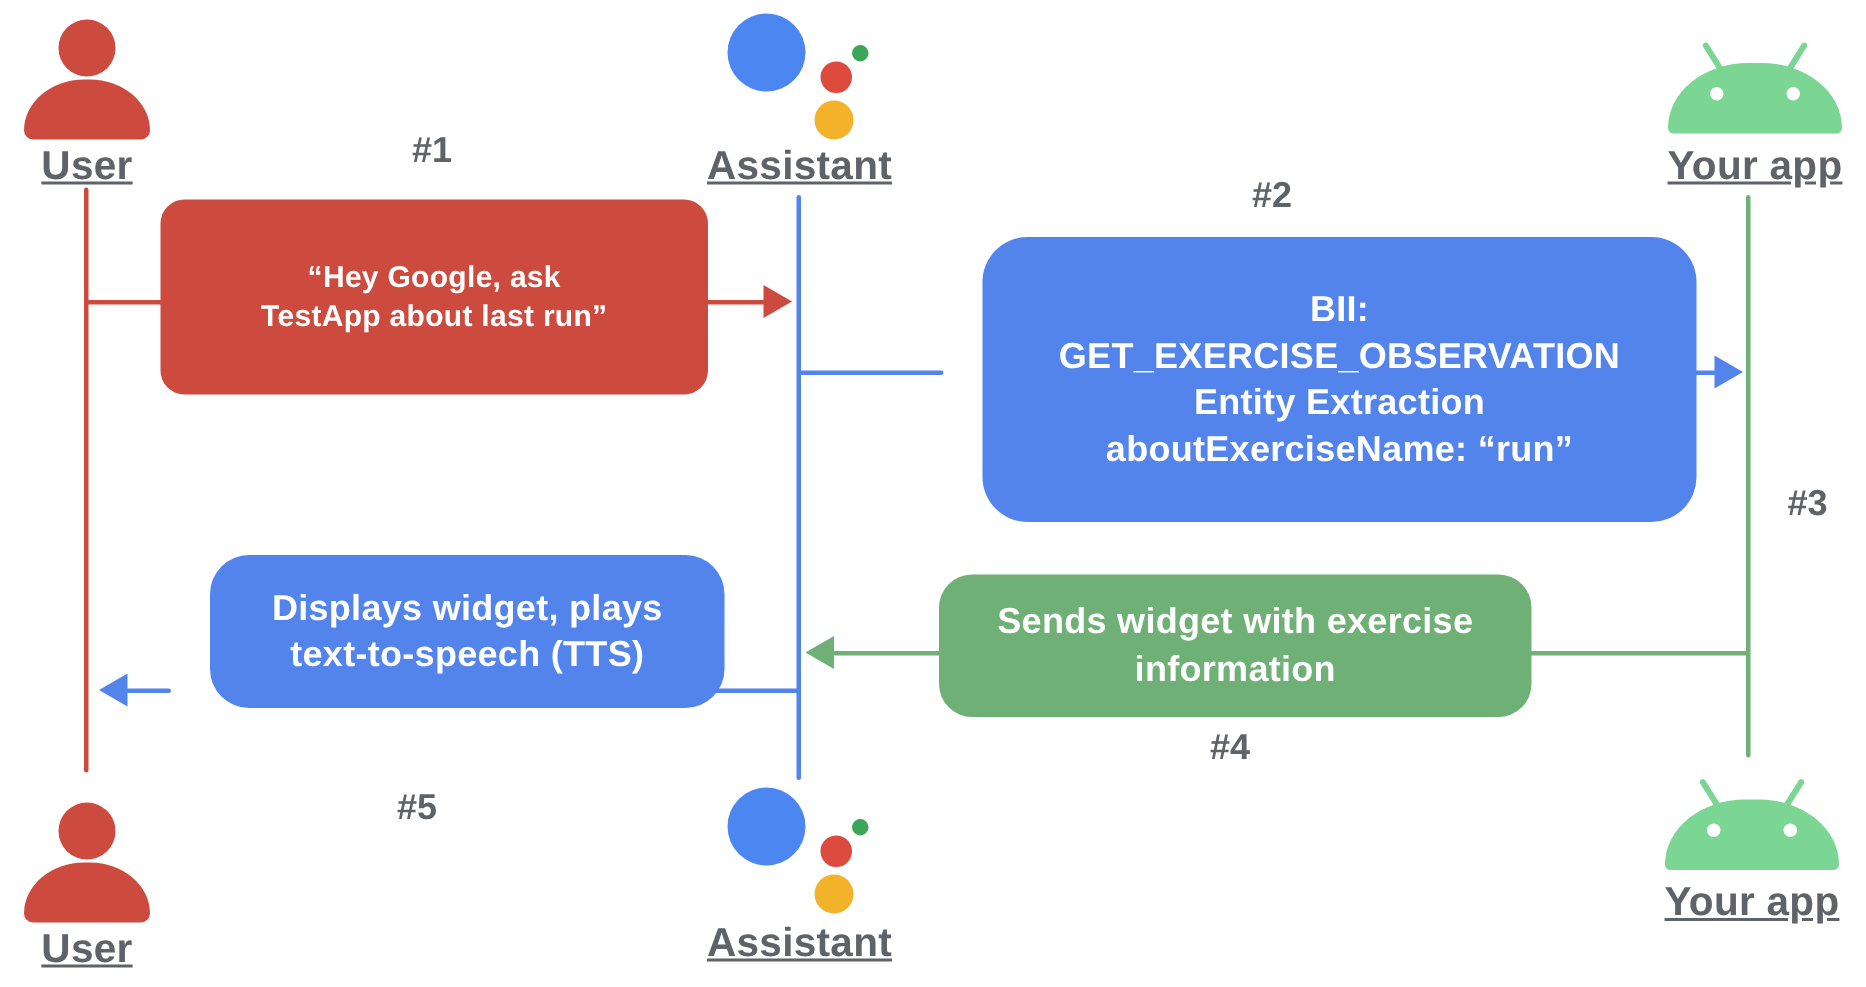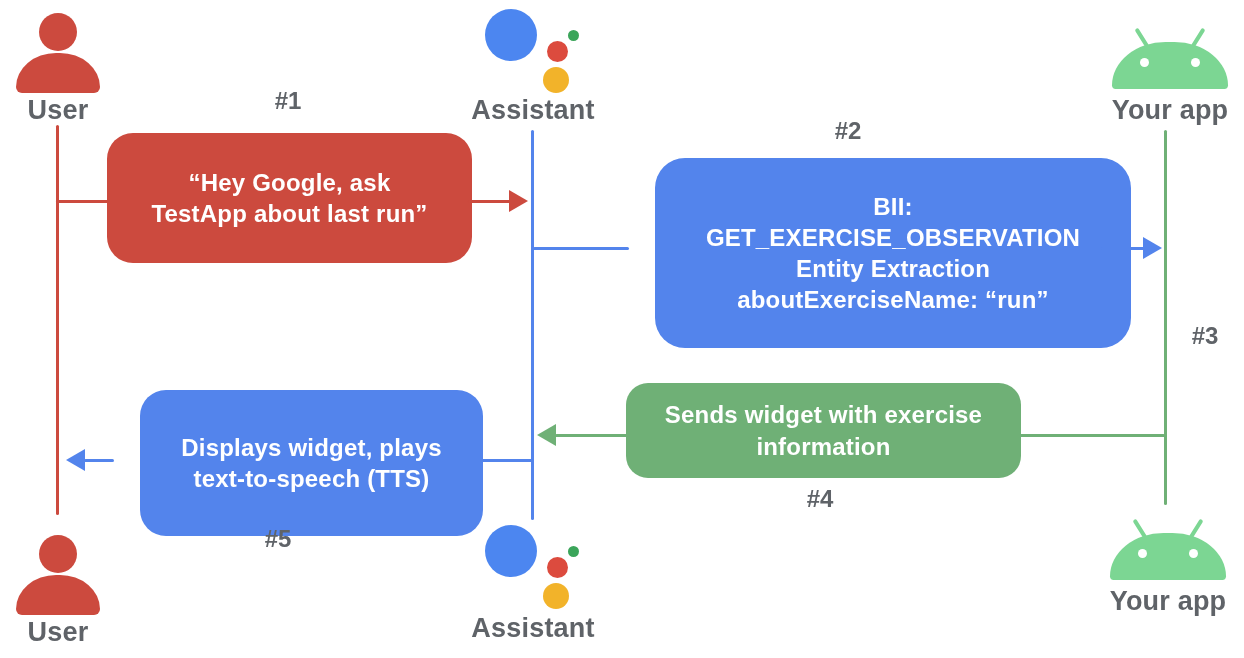--- a/index.html
+++ b/index.html
@@ -25,7 +25,7 @@
   .lifeline.green{background:var(--green);}
 
   
-  .actor-label{position:absolute;color:var(--gray);font-size:27px;font-weight:700;text-align:center;letter-spacing:.2px;}
+  .actor-label{position:absolute;color:var(--gray);font-size:27px;font-weight:700;text-align:center;letter-spacing:.2px;text-decoration:underline;}
   .step-label{position:absolute;color:var(--gray);font-size:24px;font-weight:700;text-align:center;width:60px;}
 
   

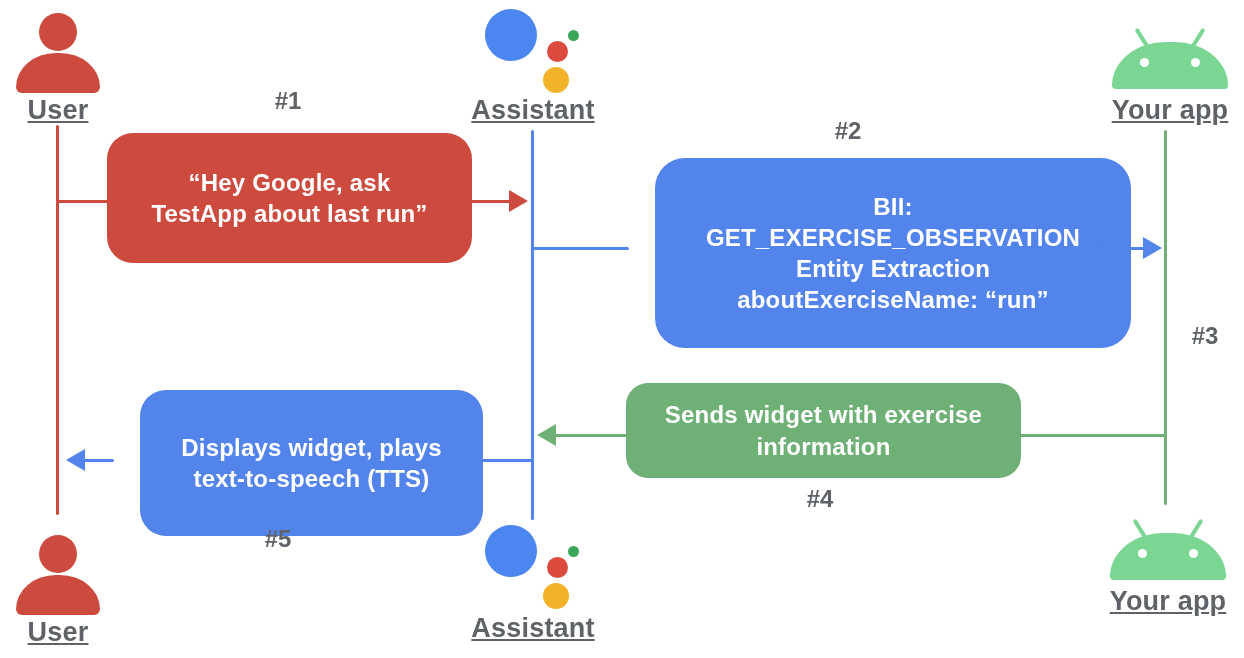--- a/index.html
+++ b/index.html
@@ -32,7 +32,7 @@
   .msg-box{position:absolute;display:flex;align-items:center;justify-content:center;text-align:center;
            color:#ffffff;font-weight:700;letter-spacing:.2px;padding:10px 16px;}
   .msg-box .msg{white-space:pre-line;line-height:1.3;}
-  .msg-box.red{background:var(--red);border-radius:26px;font-size:24px;}
+  .msg-box.red{background:var(--red);border-radius:16px;font-size:20px;}
   .msg-box.blue{background:var(--blue);font-size:24px;margin-left:28px;}
   .msg-box.green{background:var(--green);border-radius:22px;font-size:24px;}
 

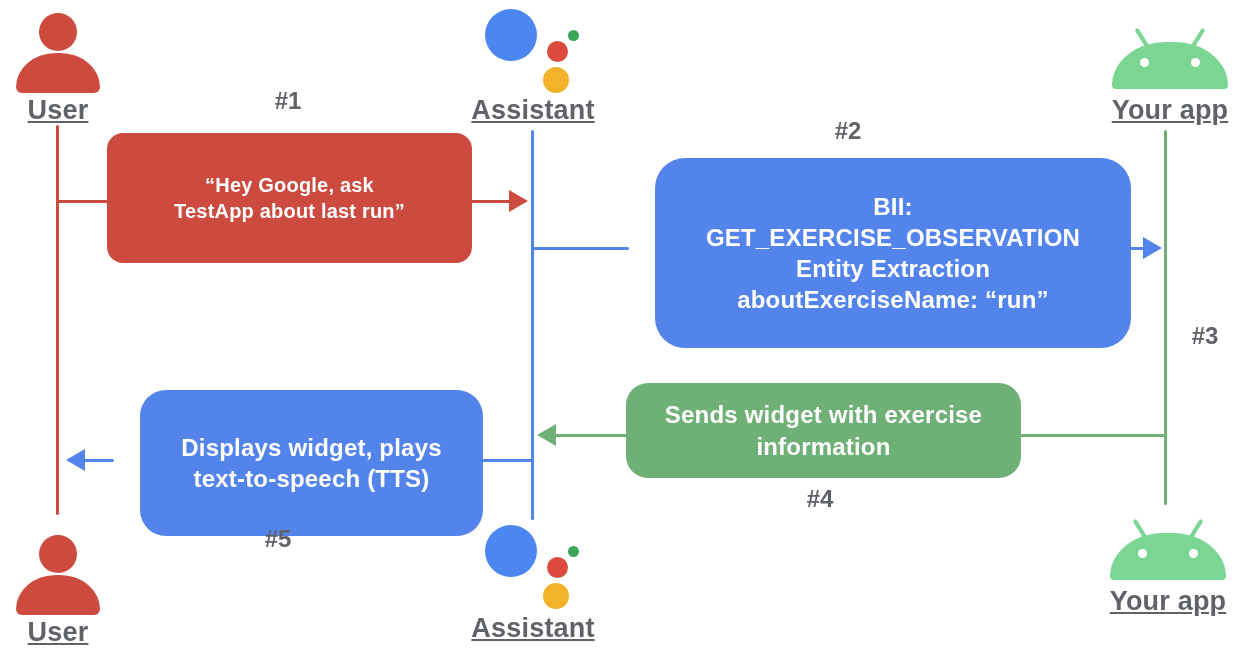--- a/index.html
+++ b/index.html
@@ -136,7 +136,7 @@
   <div class="step-label" style="left:790px;top:485px;">#4</div>
 
   <div class="hline blue" style="left:453px;top:459px;width:80px;"></div>
-  <div class="msg-box blue" style="left:112px;top:390px;width:343px;height:146px;border-radius:26px;">
+  <div class="msg-box blue" style="left:112px;top:370px;width:343px;height:102px;border-radius:26px;">
     <span class="msg">Displays widget, plays
 text-to-speech (TTS)</span>
   </div>

